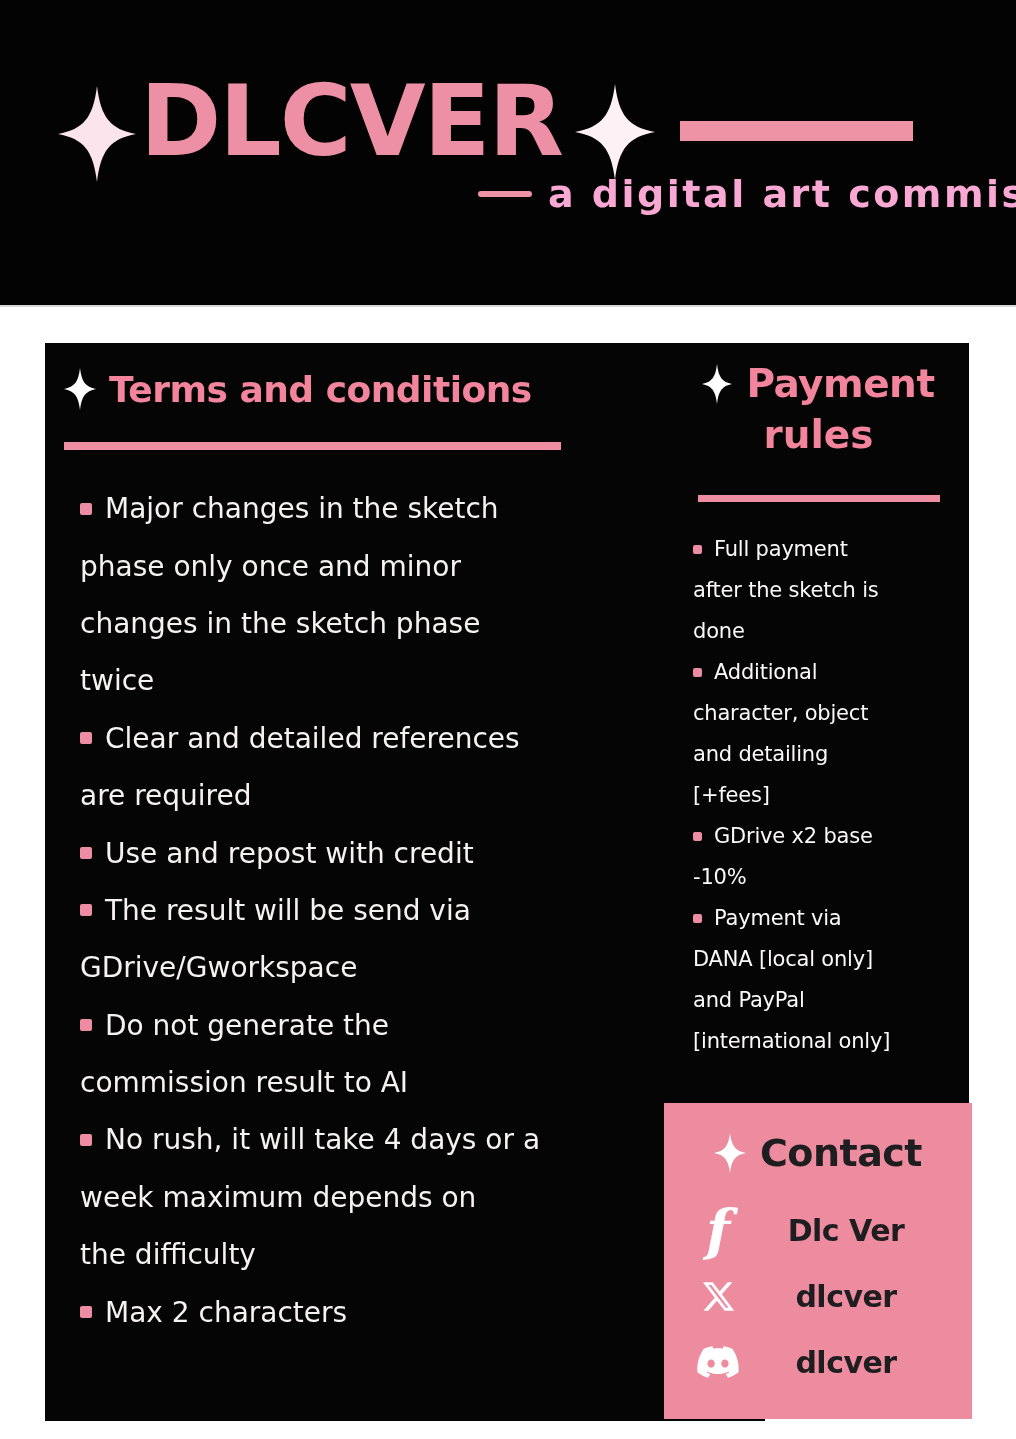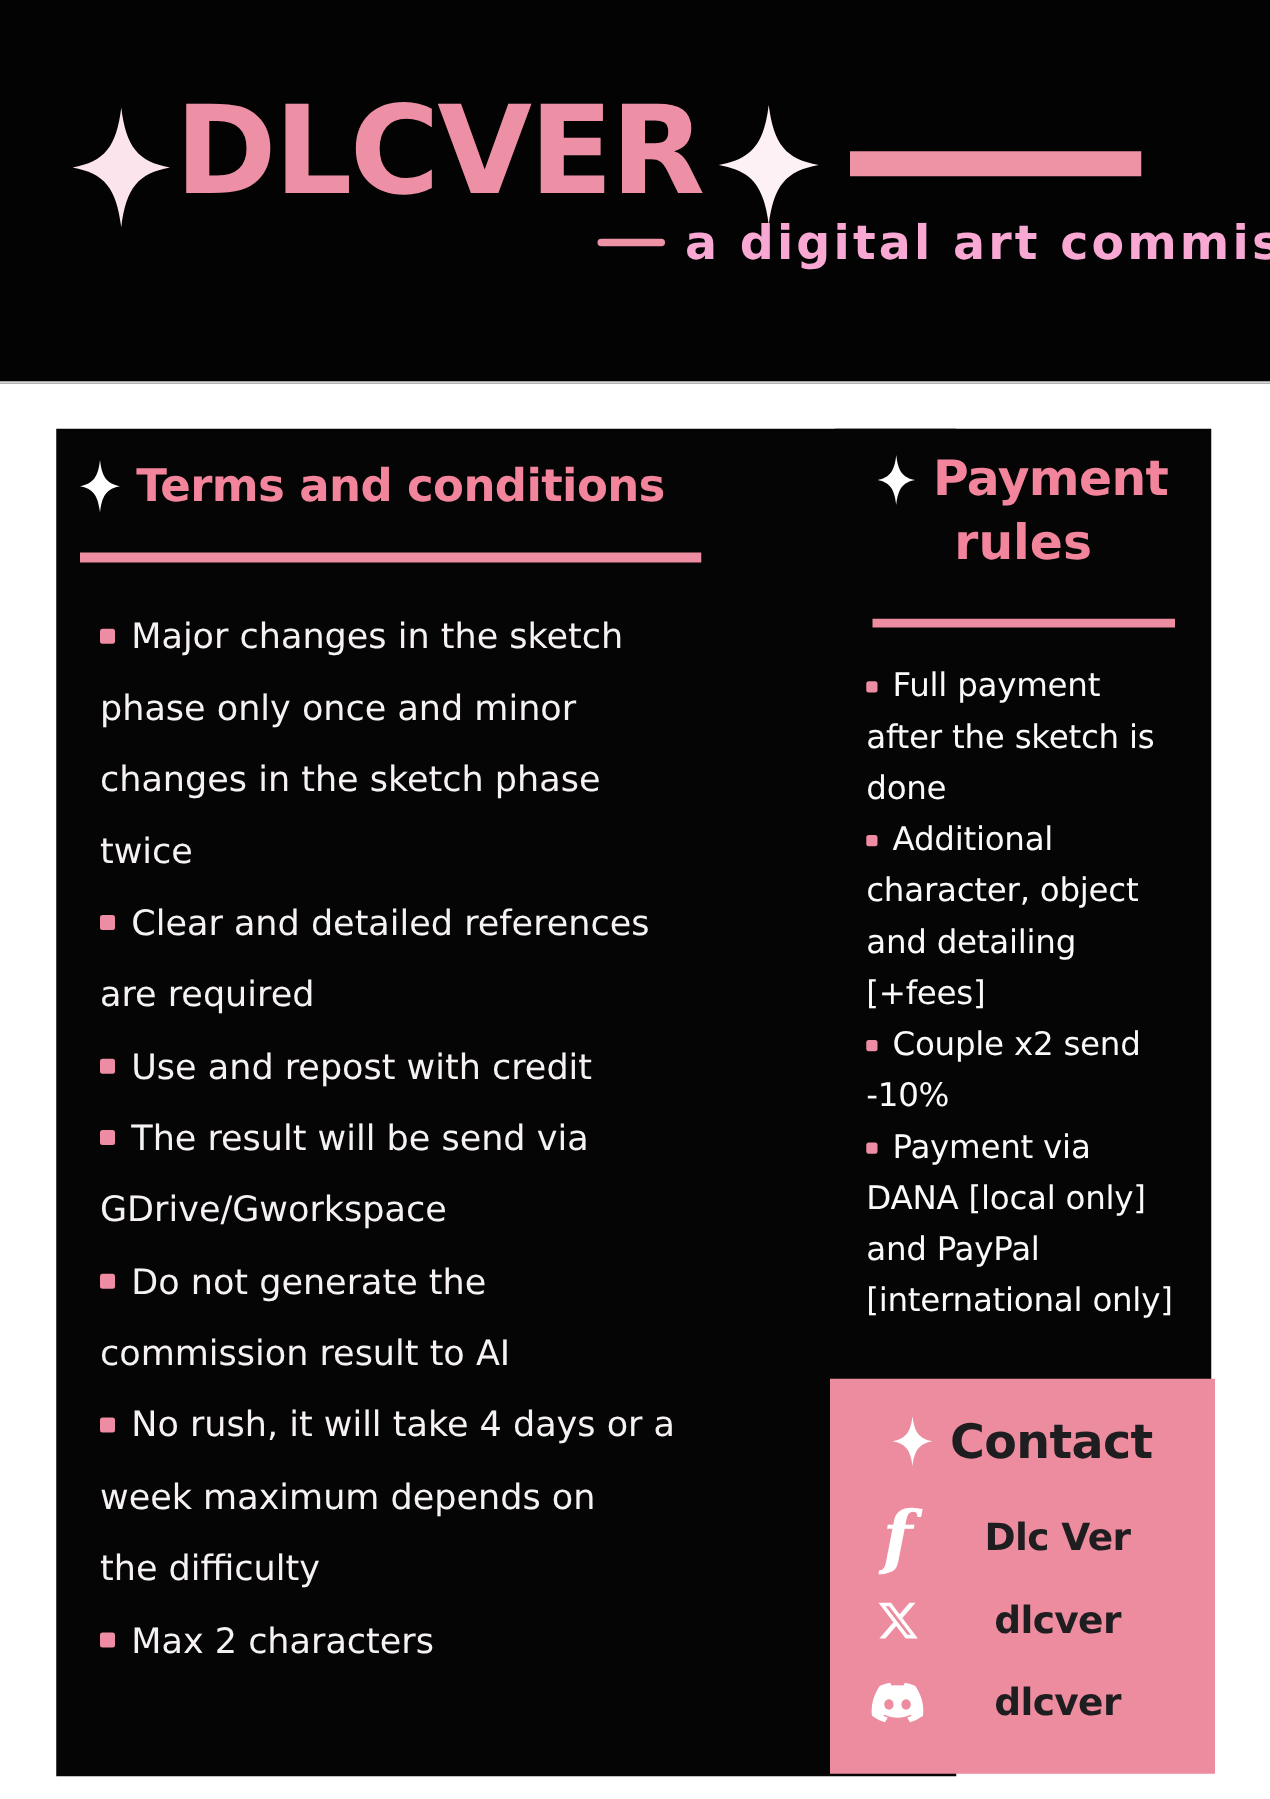--- a/index.html
+++ b/index.html
@@ -48,7 +48,7 @@
   .pay-title2{margin:8px 0 0;text-align:center;font-size:39px;font-weight:700;color:#F2849C;line-height:1.1;}
   .pay-rule{width:242px;height:7px;margin:38px auto 0;}
   .pay-lines{margin:27px 0 0 25px;}
-  .p-line{height:41px;font-size:26px;letter-spacing:-0.2px;color:#FBF9FA;}
+  .p-line{height:41px;font-size:21px;letter-spacing:-0.2px;color:#FBF9FA;}
   .p-line .bullet{width:9px;height:9px;margin-right:12px;}
   
   .contact{position:absolute;left:664px;top:1103px;width:308px;height:316px;background:#ED8C9F;box-sizing:border-box;}

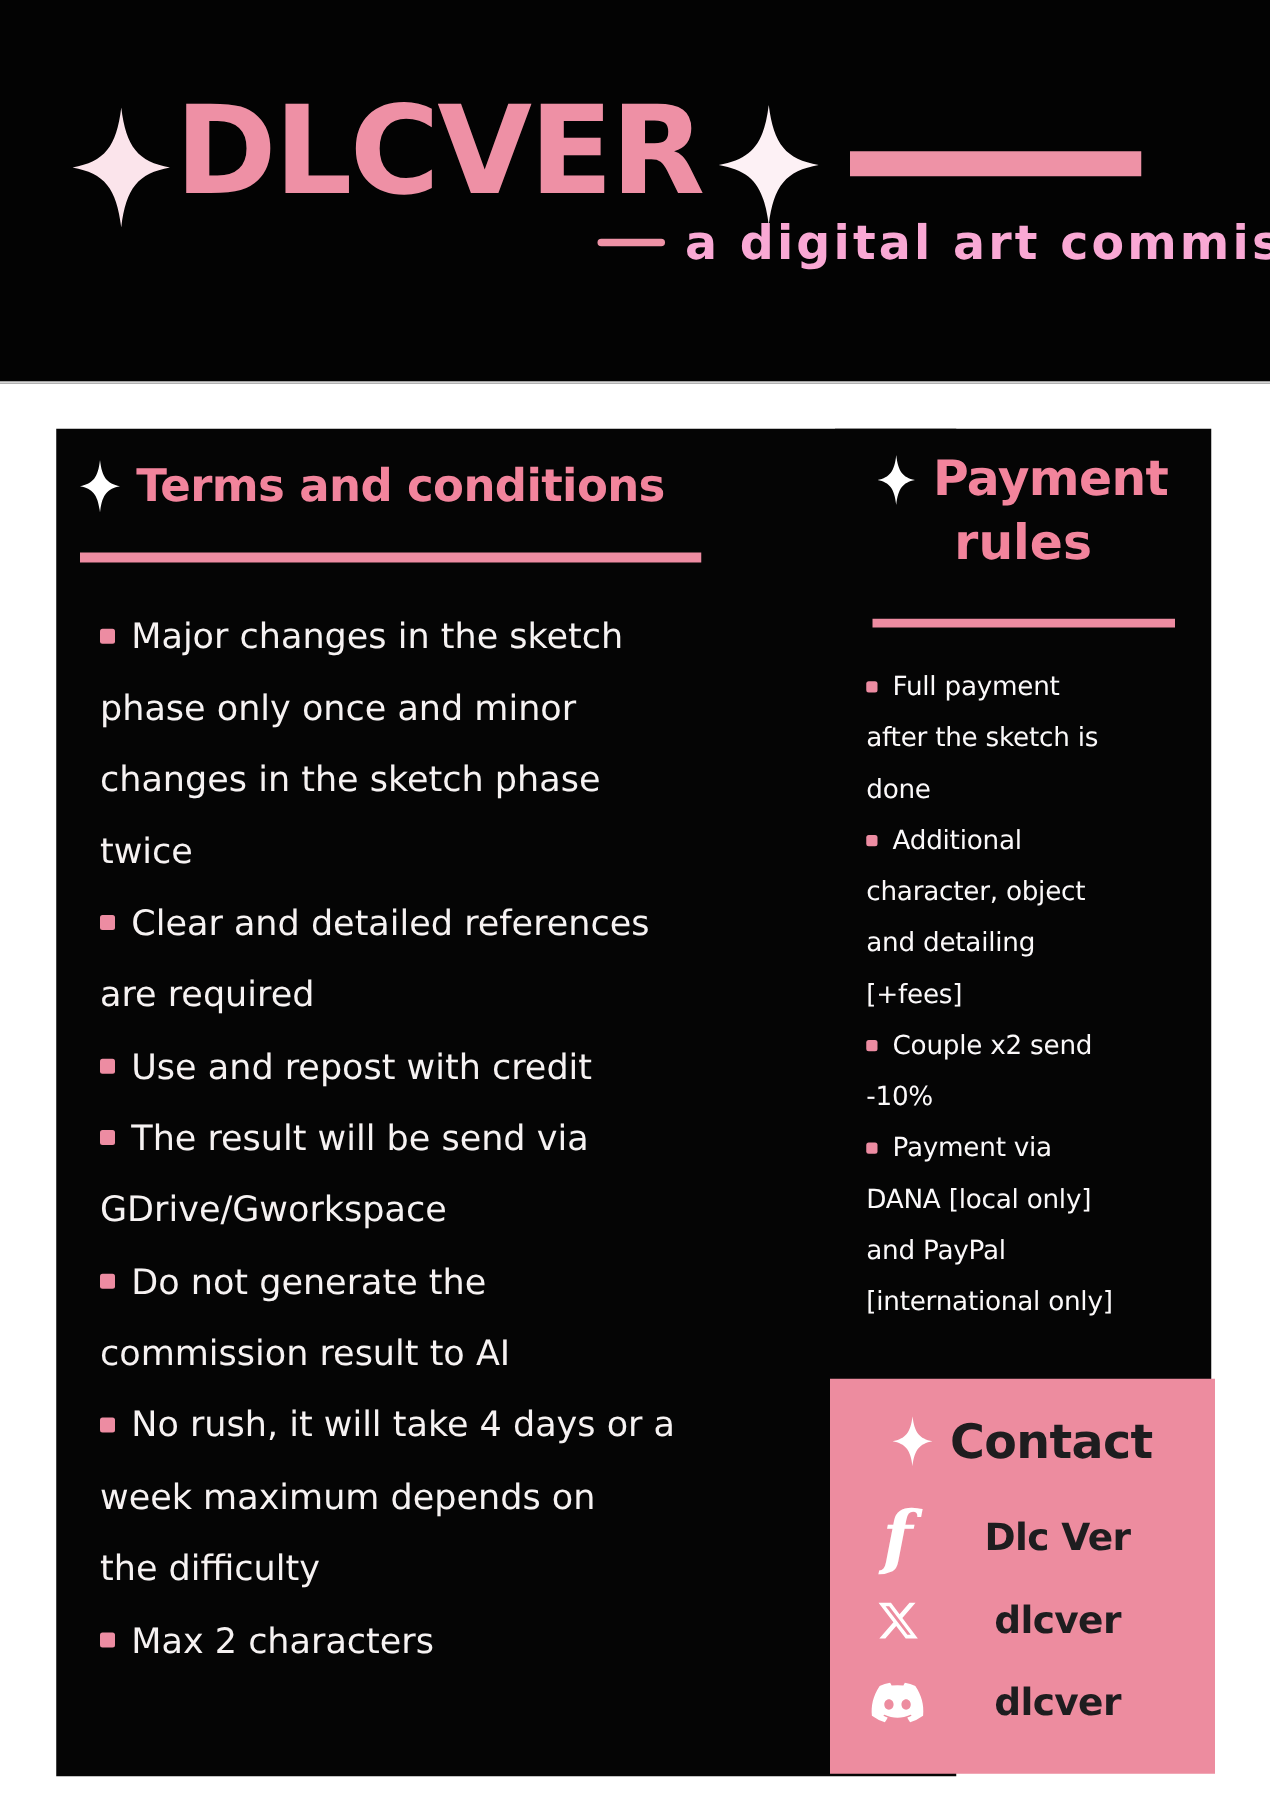--- a/index.html
+++ b/index.html
@@ -226,7 +226,7 @@
 
         <div class="line p-line">
           <span class="bullet"></span>
-          <span class="line-text">Couple x2 send</span>
+          <span class="line-text">GDrive x2 base</span>
         </div>
 
         <div class="line p-line">

